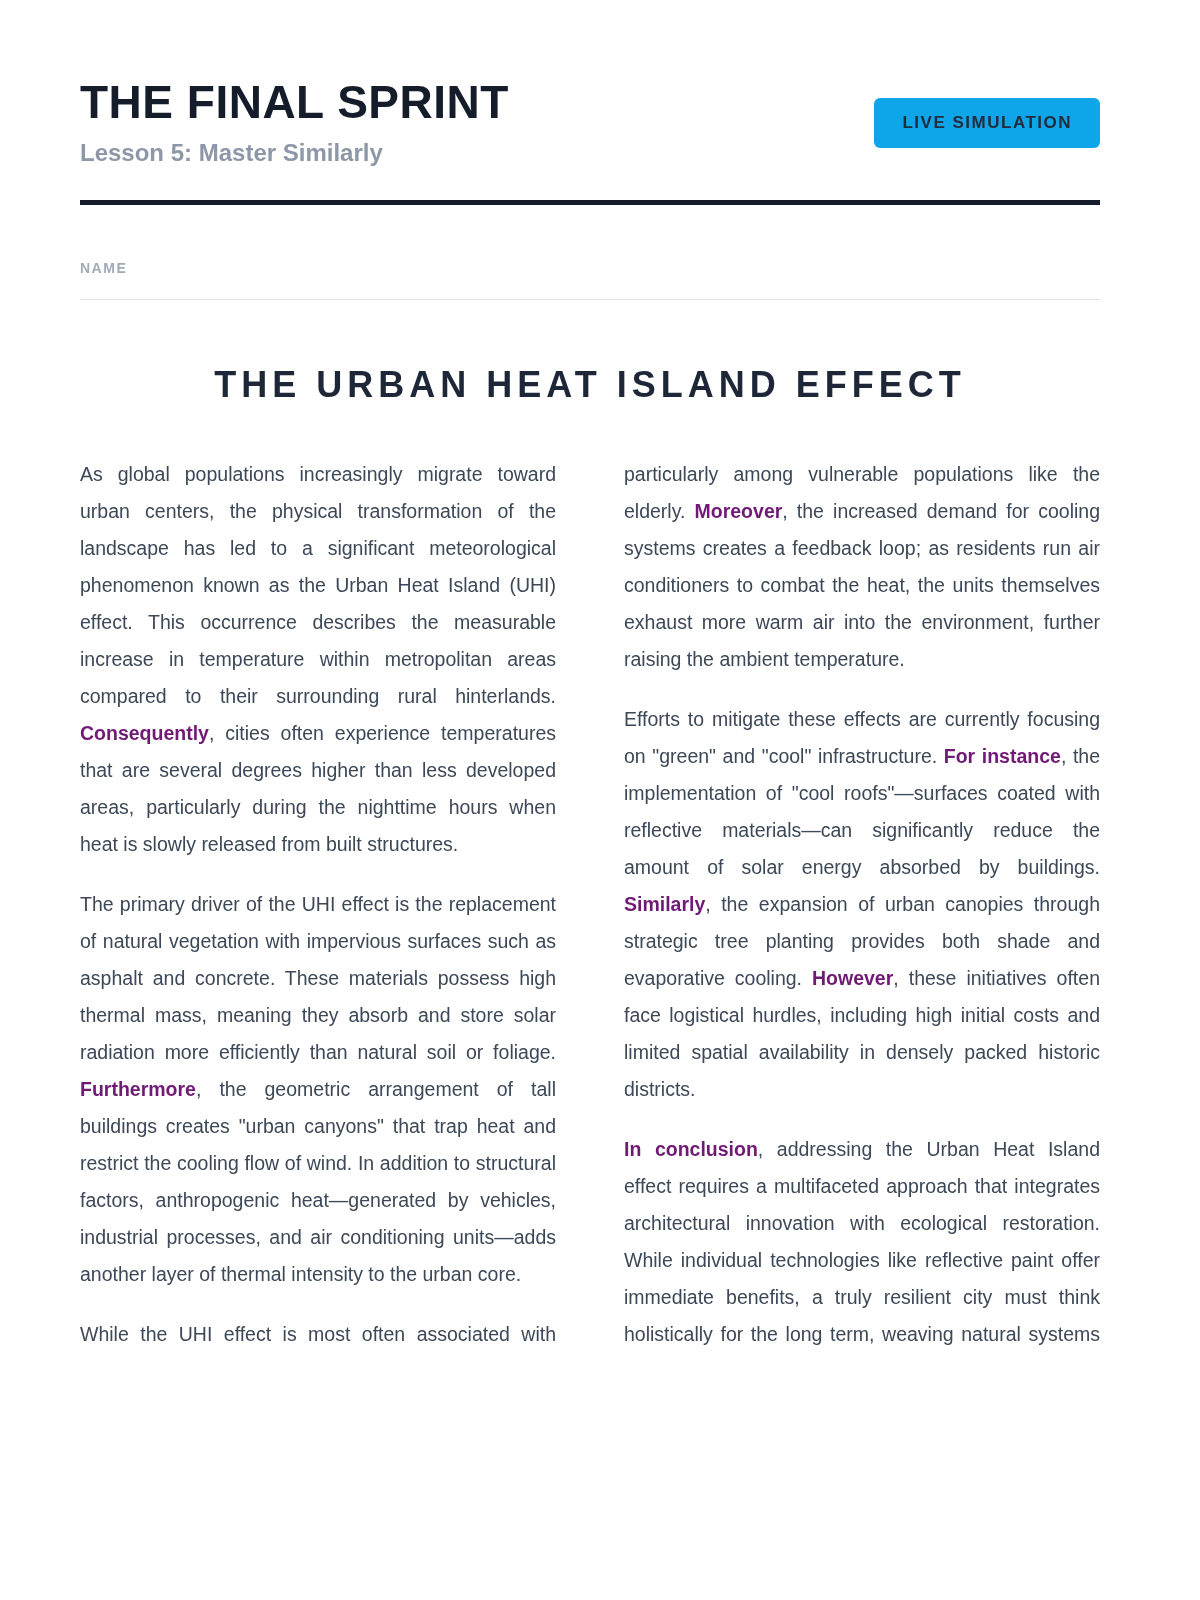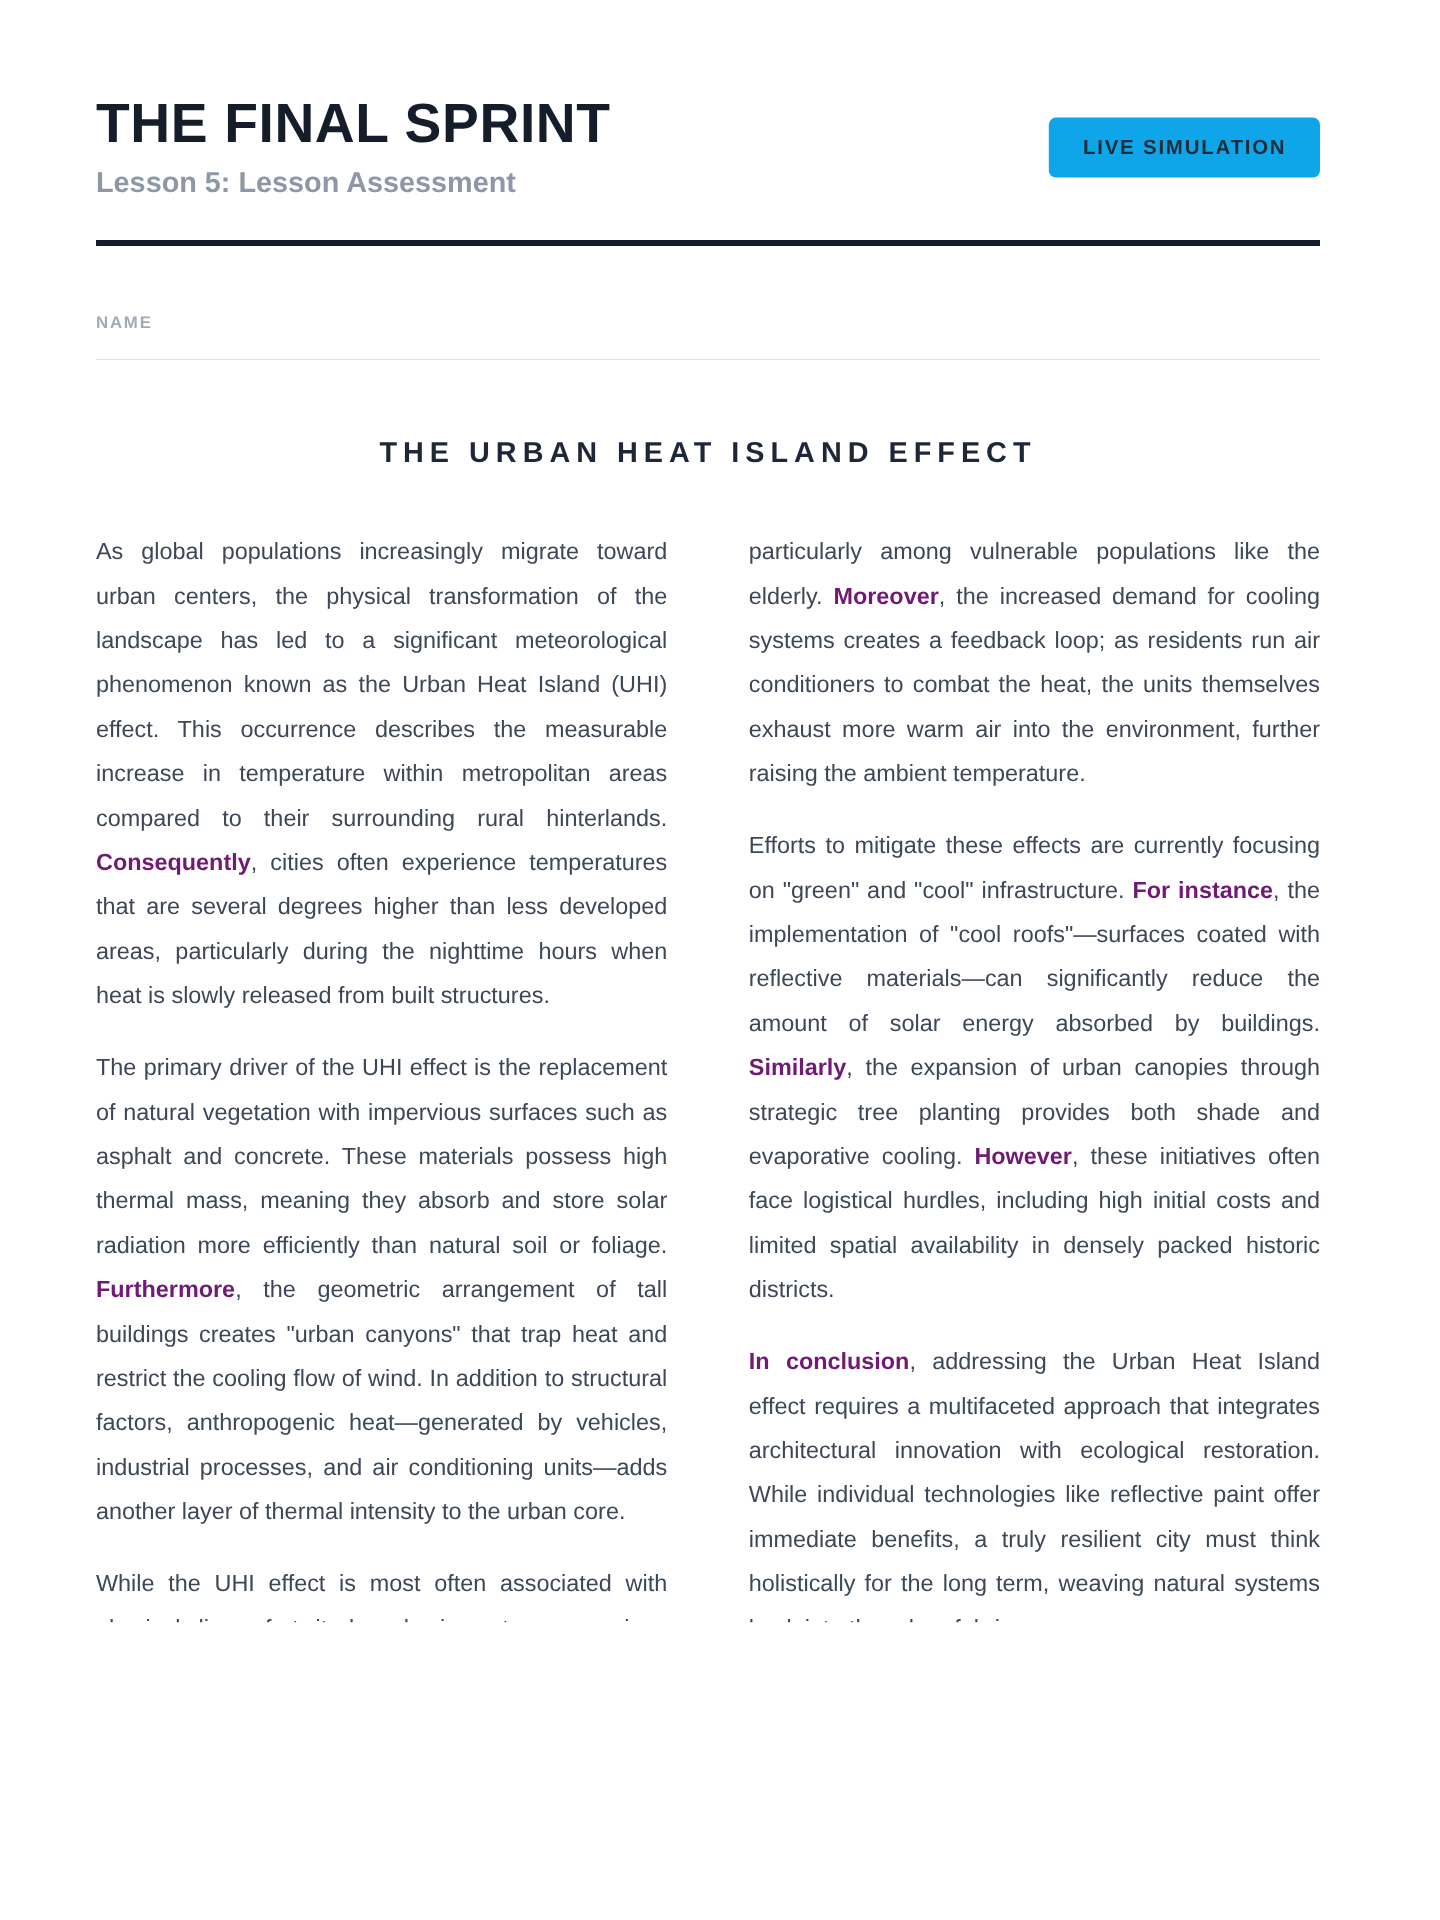--- a/index.html
+++ b/index.html
@@ -110,7 +110,7 @@
   <div class="header-row">
     <div>
       <div class="title">THE FINAL SPRINT</div>
-      <div class="subtitle">Lesson 5: Lesson Assessment</div>
+      <div class="subtitle">Lesson 5: Master Similarly</div>
     </div>
     <button class="badge">LIVE SIMULATION</button>
   </div>

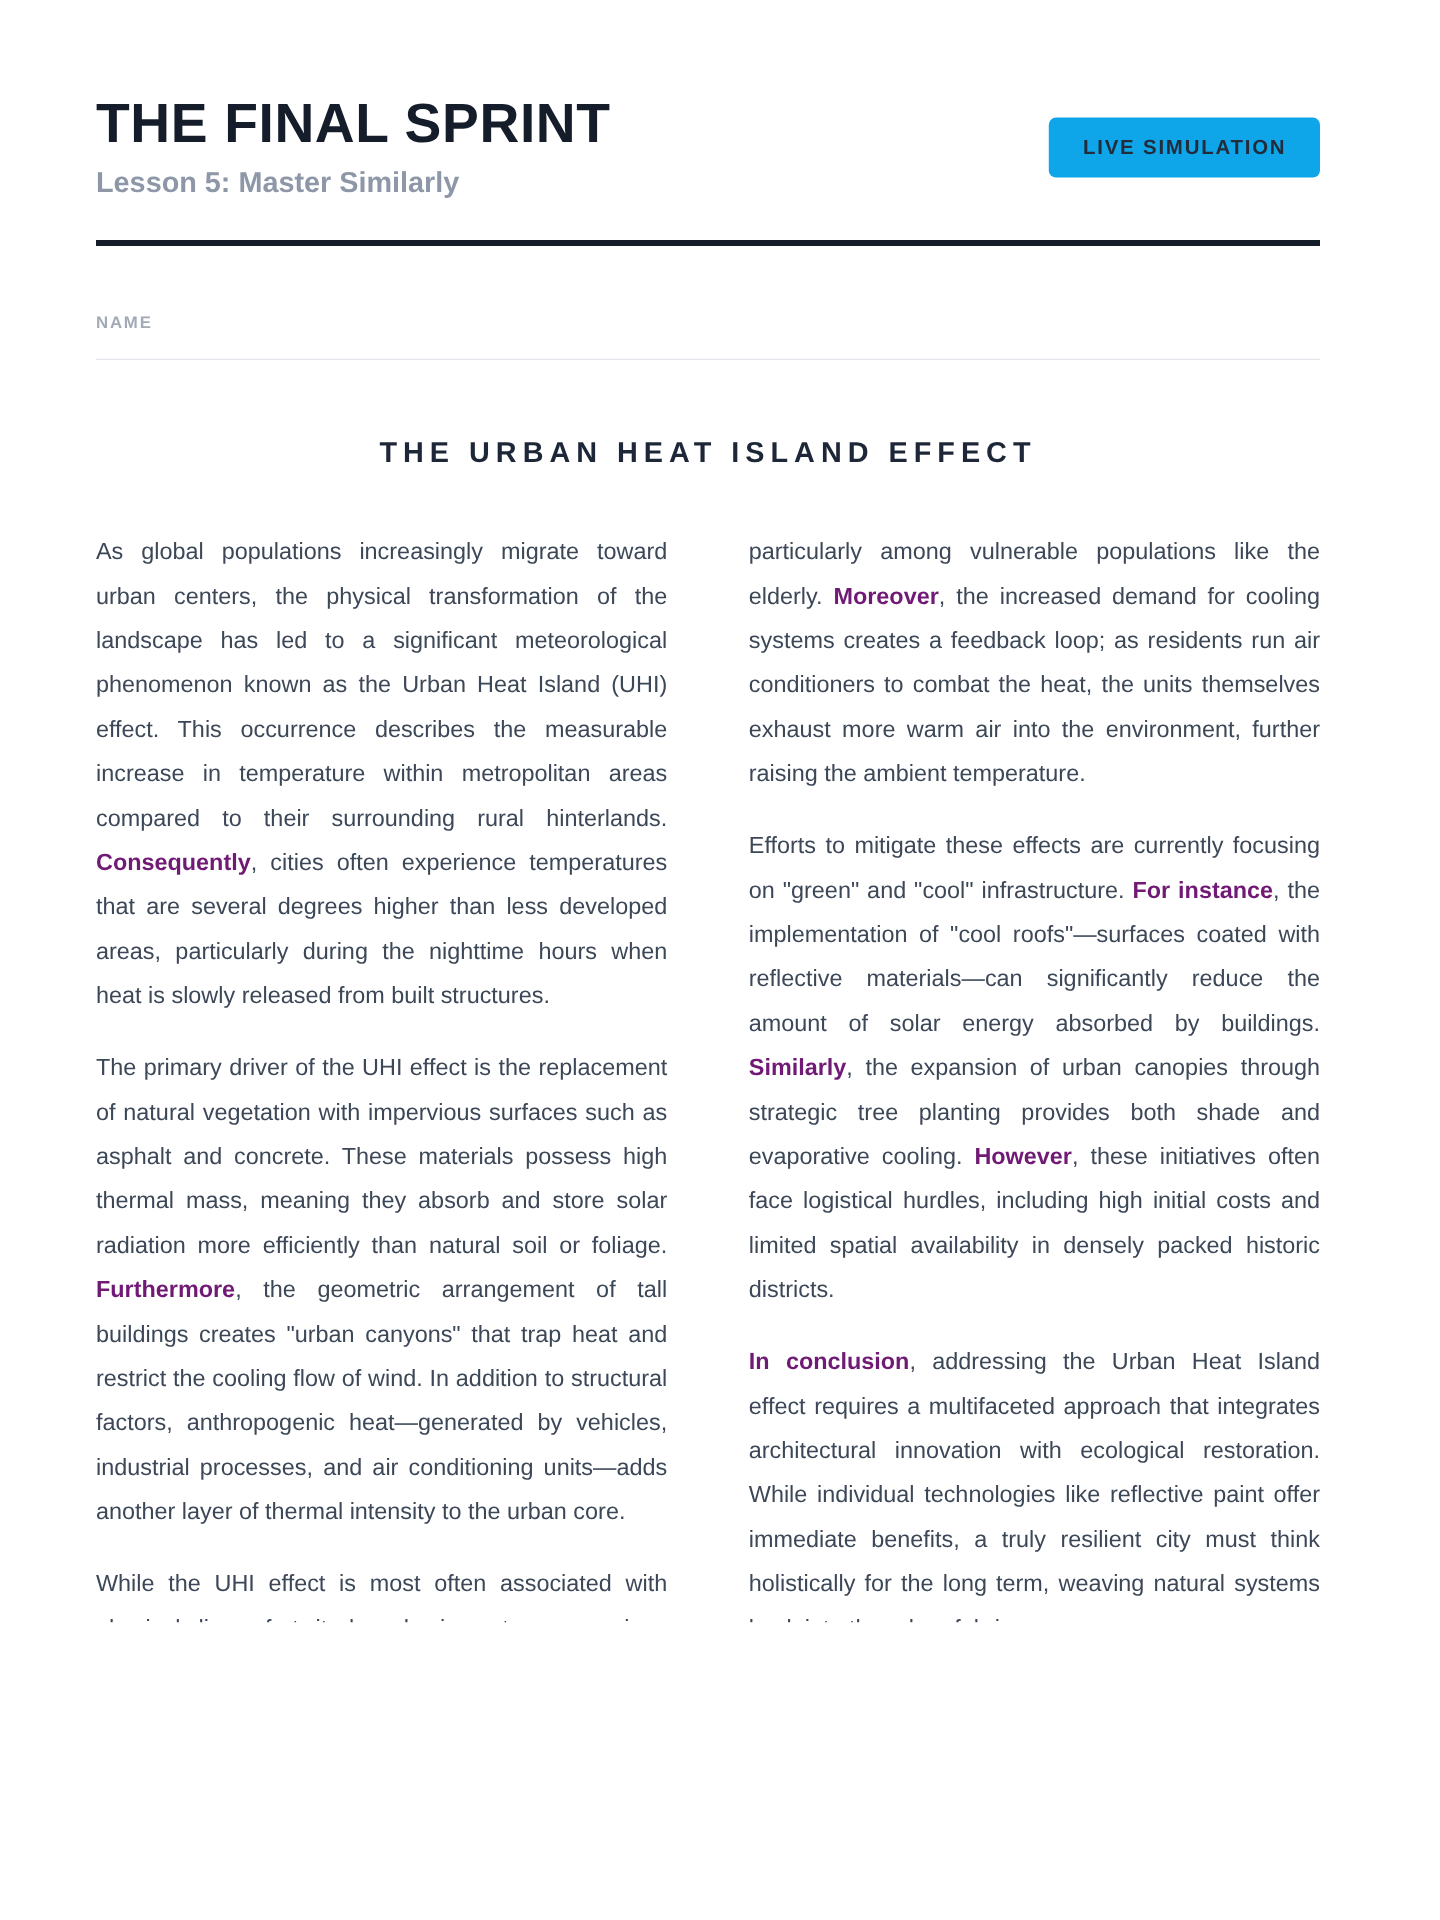--- a/index.html
+++ b/index.html
@@ -81,7 +81,7 @@
   .article-heading {
     text-align: center;
     margin-top: 64px;
-    font-size: 24px;
+    font-size: 36px;
     font-weight: 800;
     letter-spacing: 5px;
     color: #1d2737;

